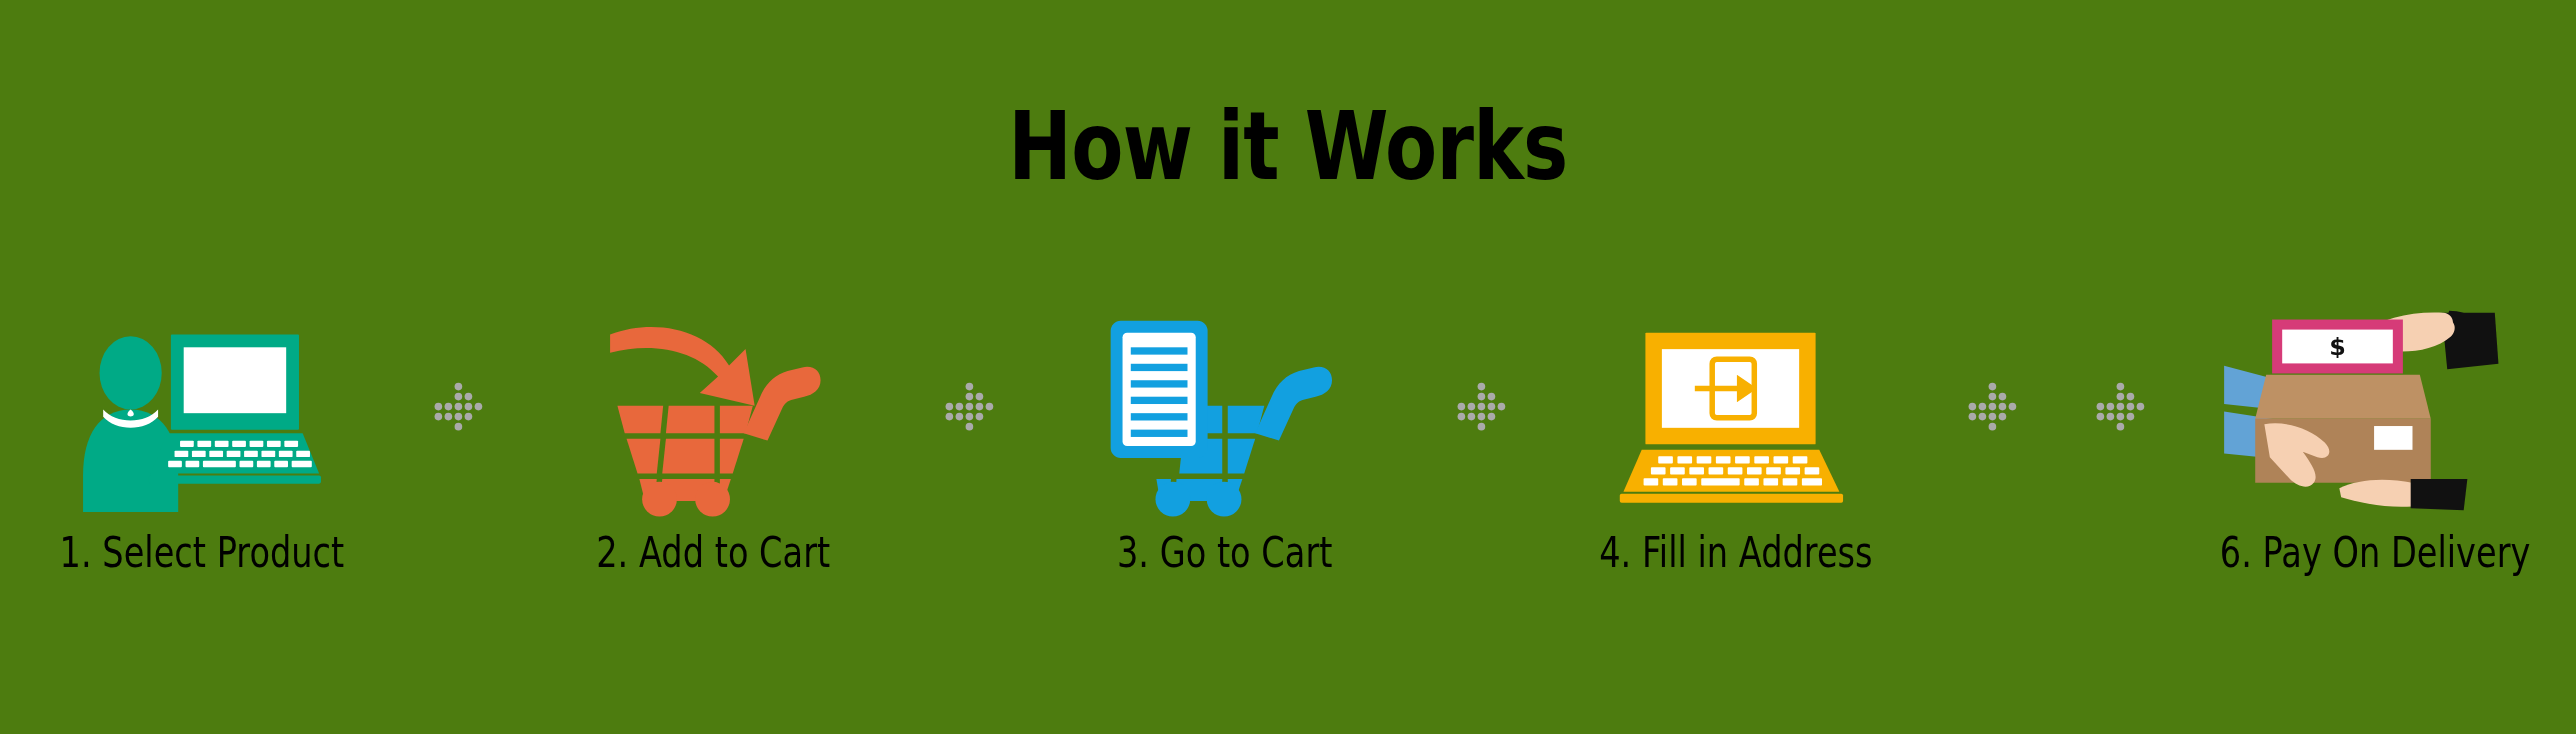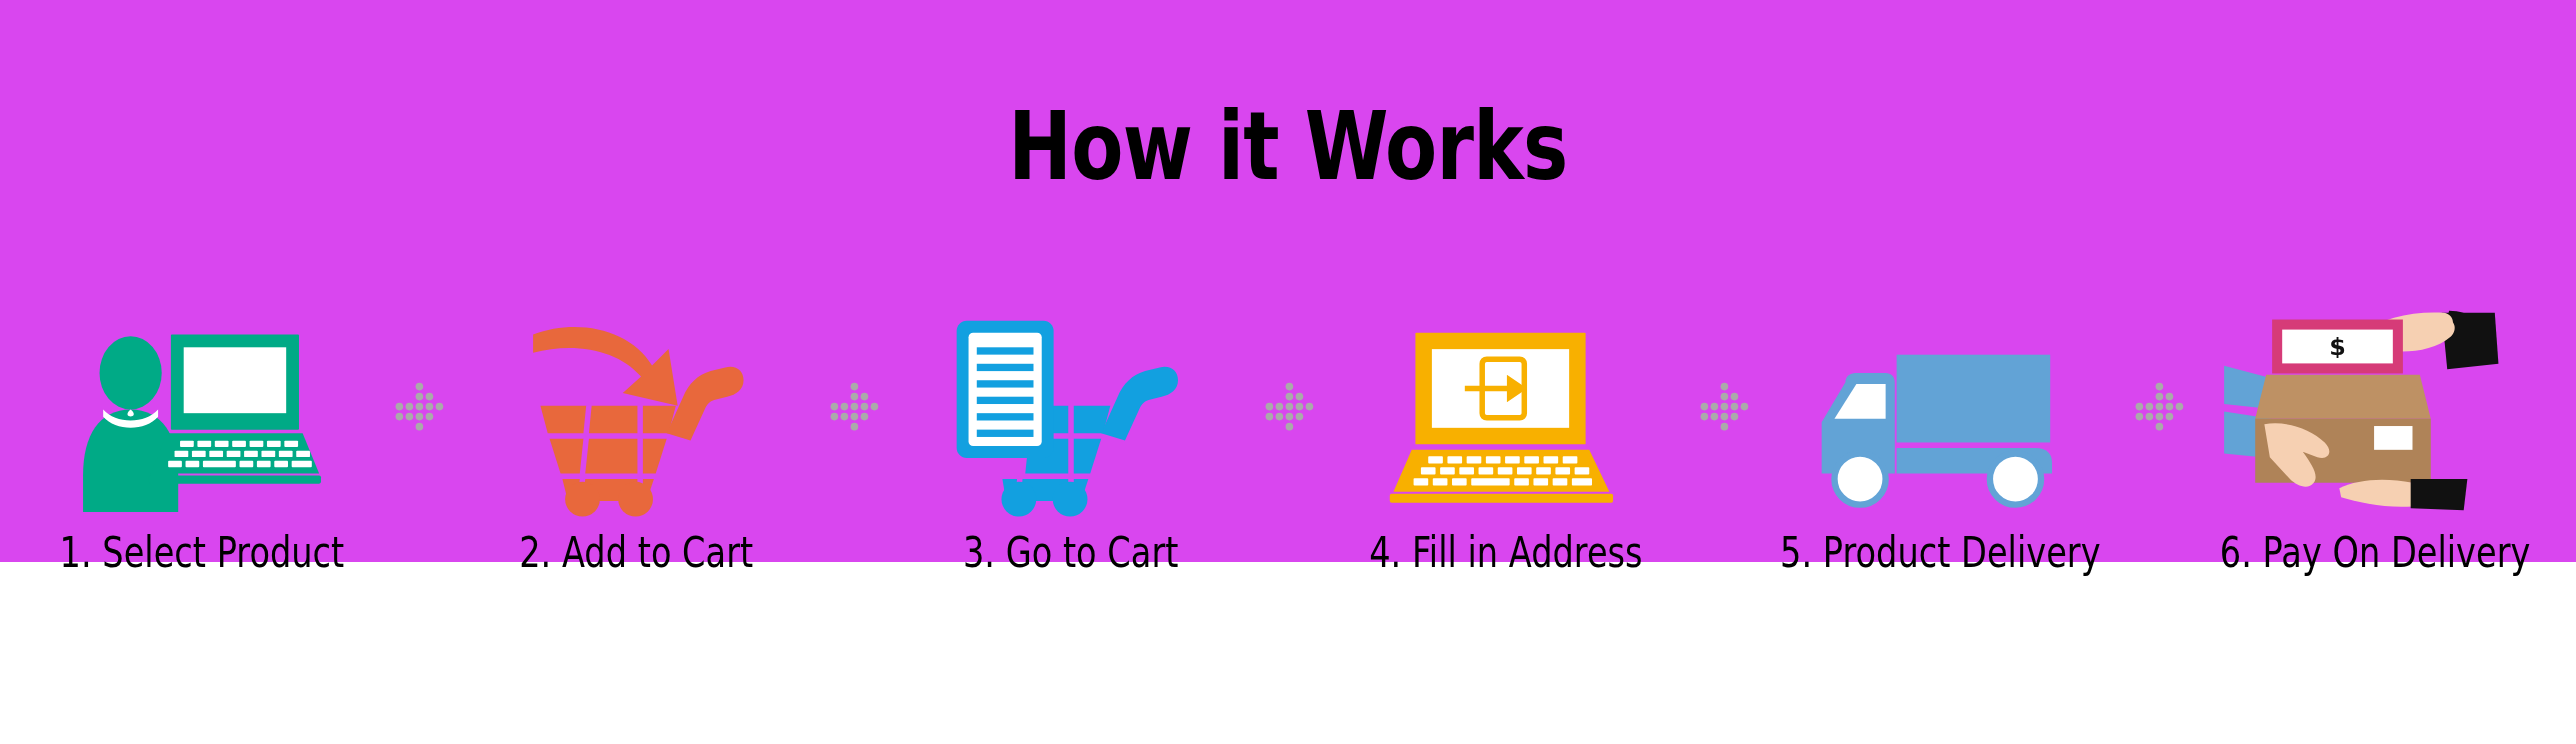--- a/index.html
+++ b/index.html
@@ -11,8 +11,8 @@
   }
   #page {
     position:relative;
-    width:2576px; height:562px;
-    background:#d946ef;
+    width:2576px; height:734px;
+    background:#4d7c0f;
   }
   #title {
     position:absolute;

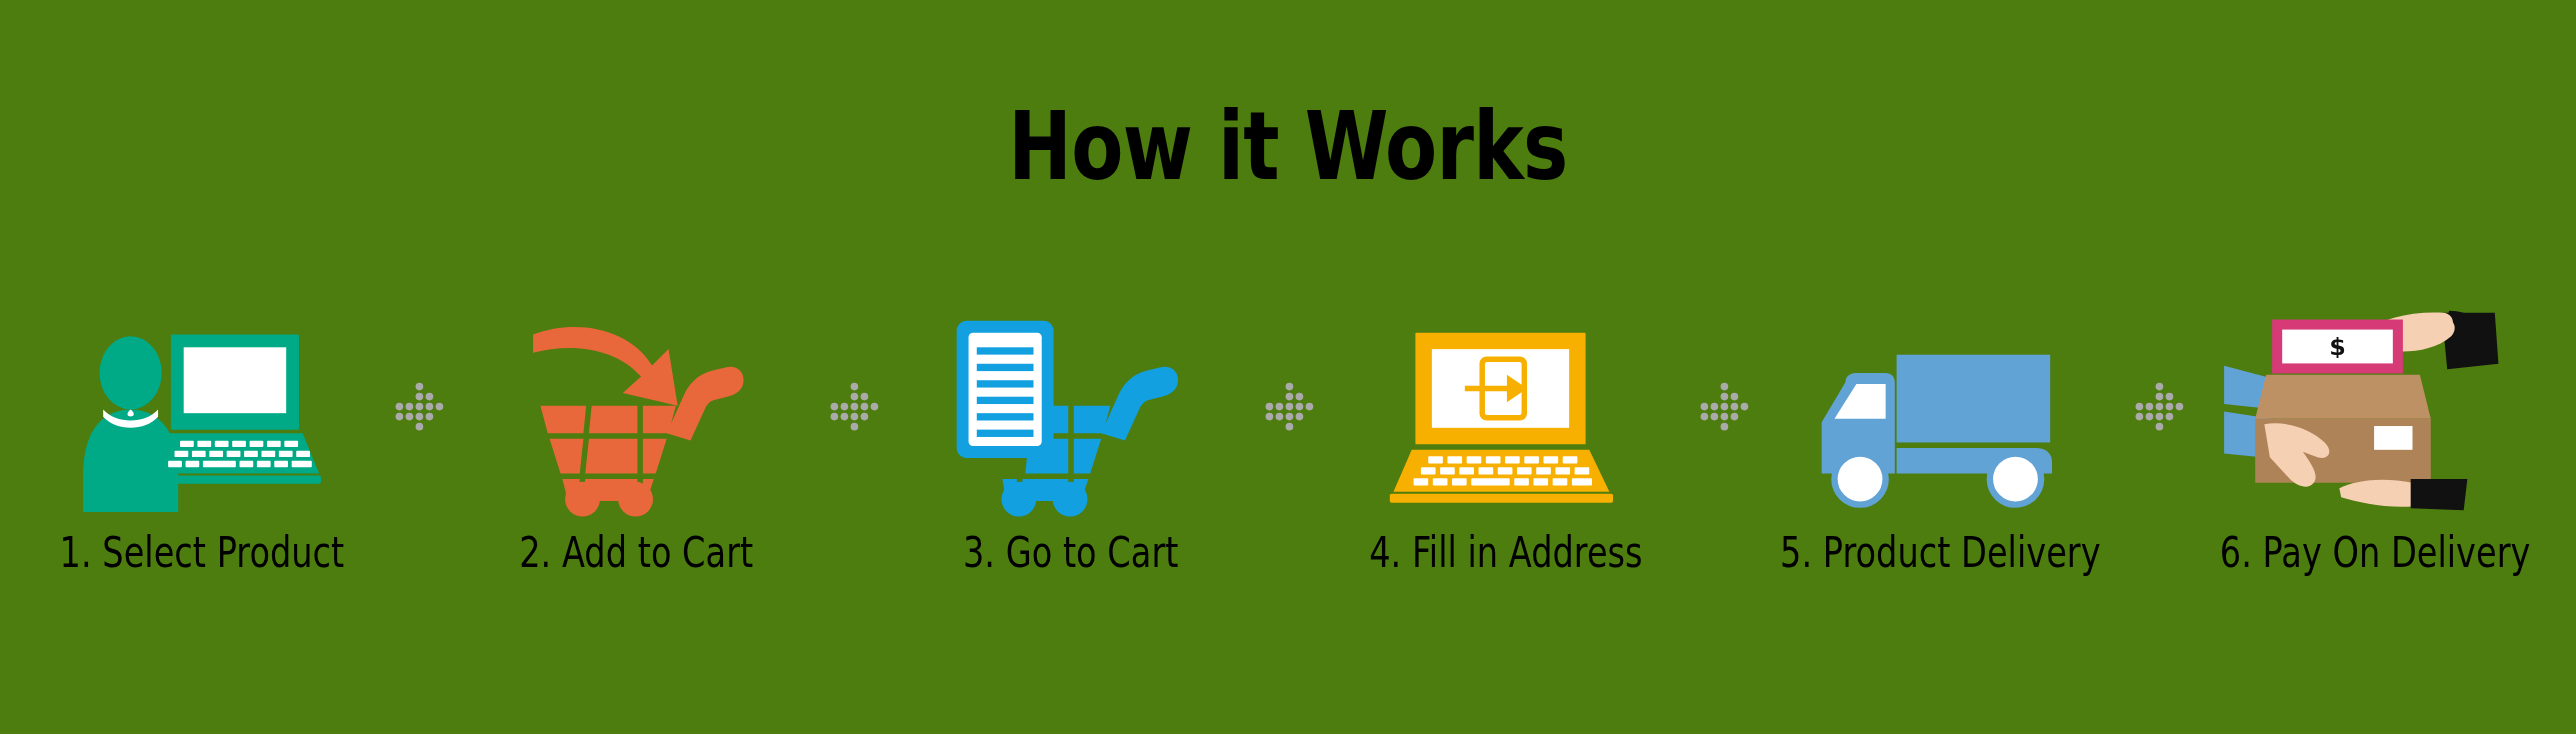--- a/index.html
+++ b/index.html
@@ -293,23 +293,6 @@
       </svg>
     </div>
 
-    <div class="step">
-      <div class="icon-box">
-        <svg width="245" height="161" viewBox="0 0 268 176" aria-hidden="true">
-          <g fill="#62A3D6">
-            <rect x="86" y="4" width="168" height="96"></rect>
-            <path d="M86 106 L238 106 C 250 106 256 112 256 122 L256 134 L86 134 Z"></path>
-            <path d="M30 34 C 30 28 35 24 41 24 L74 24 C 80 24 84 28 84 34 L84 134 L4 134 L4 78 Z"></path>
-            <path d="M42 36 L74 36 L74 74 L18 74 Z" fill="#ffffff"></path>
-            <circle cx="46" cy="140" r="28" fill="#ffffff"></circle>
-            <circle cx="46" cy="140" r="28" fill="none" stroke="#62A3D6" stroke-width="7"></circle>
-            <circle cx="216" cy="140" r="28" fill="#ffffff"></circle>
-            <circle cx="216" cy="140" r="28" fill="none" stroke="#62A3D6" stroke-width="7"></circle>
-          </g>
-        </svg>
-      </div>
-      <div class="step-label">5. Product Delivery</div>
-    </div>
 
     <div class="sep">
       <svg width="55" height="51" viewBox="0 0 60 56" aria-hidden="true">

